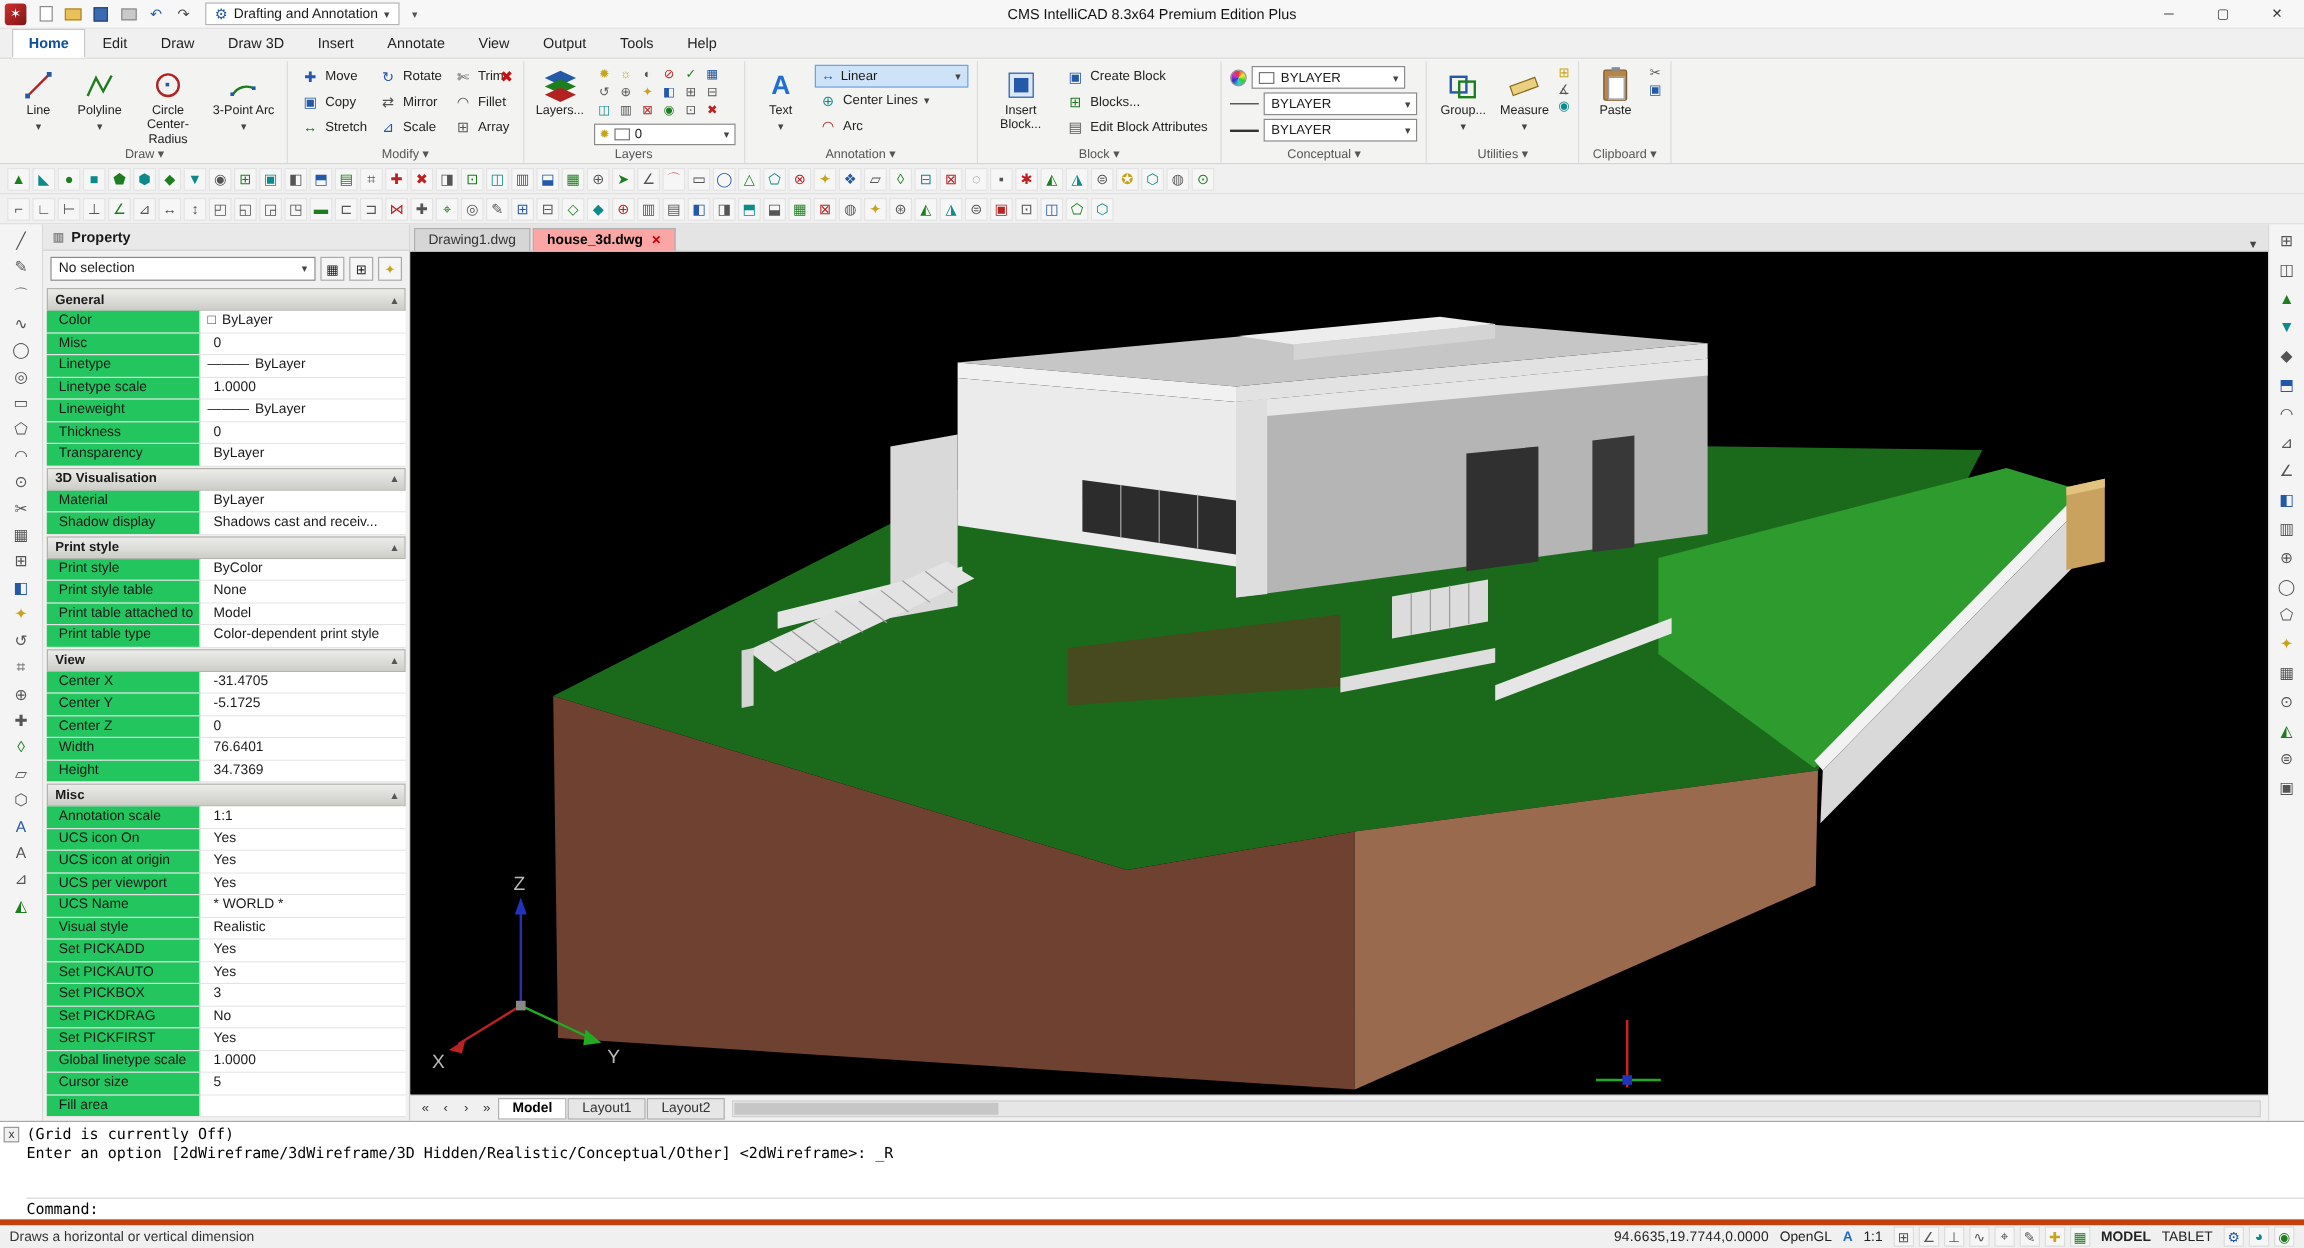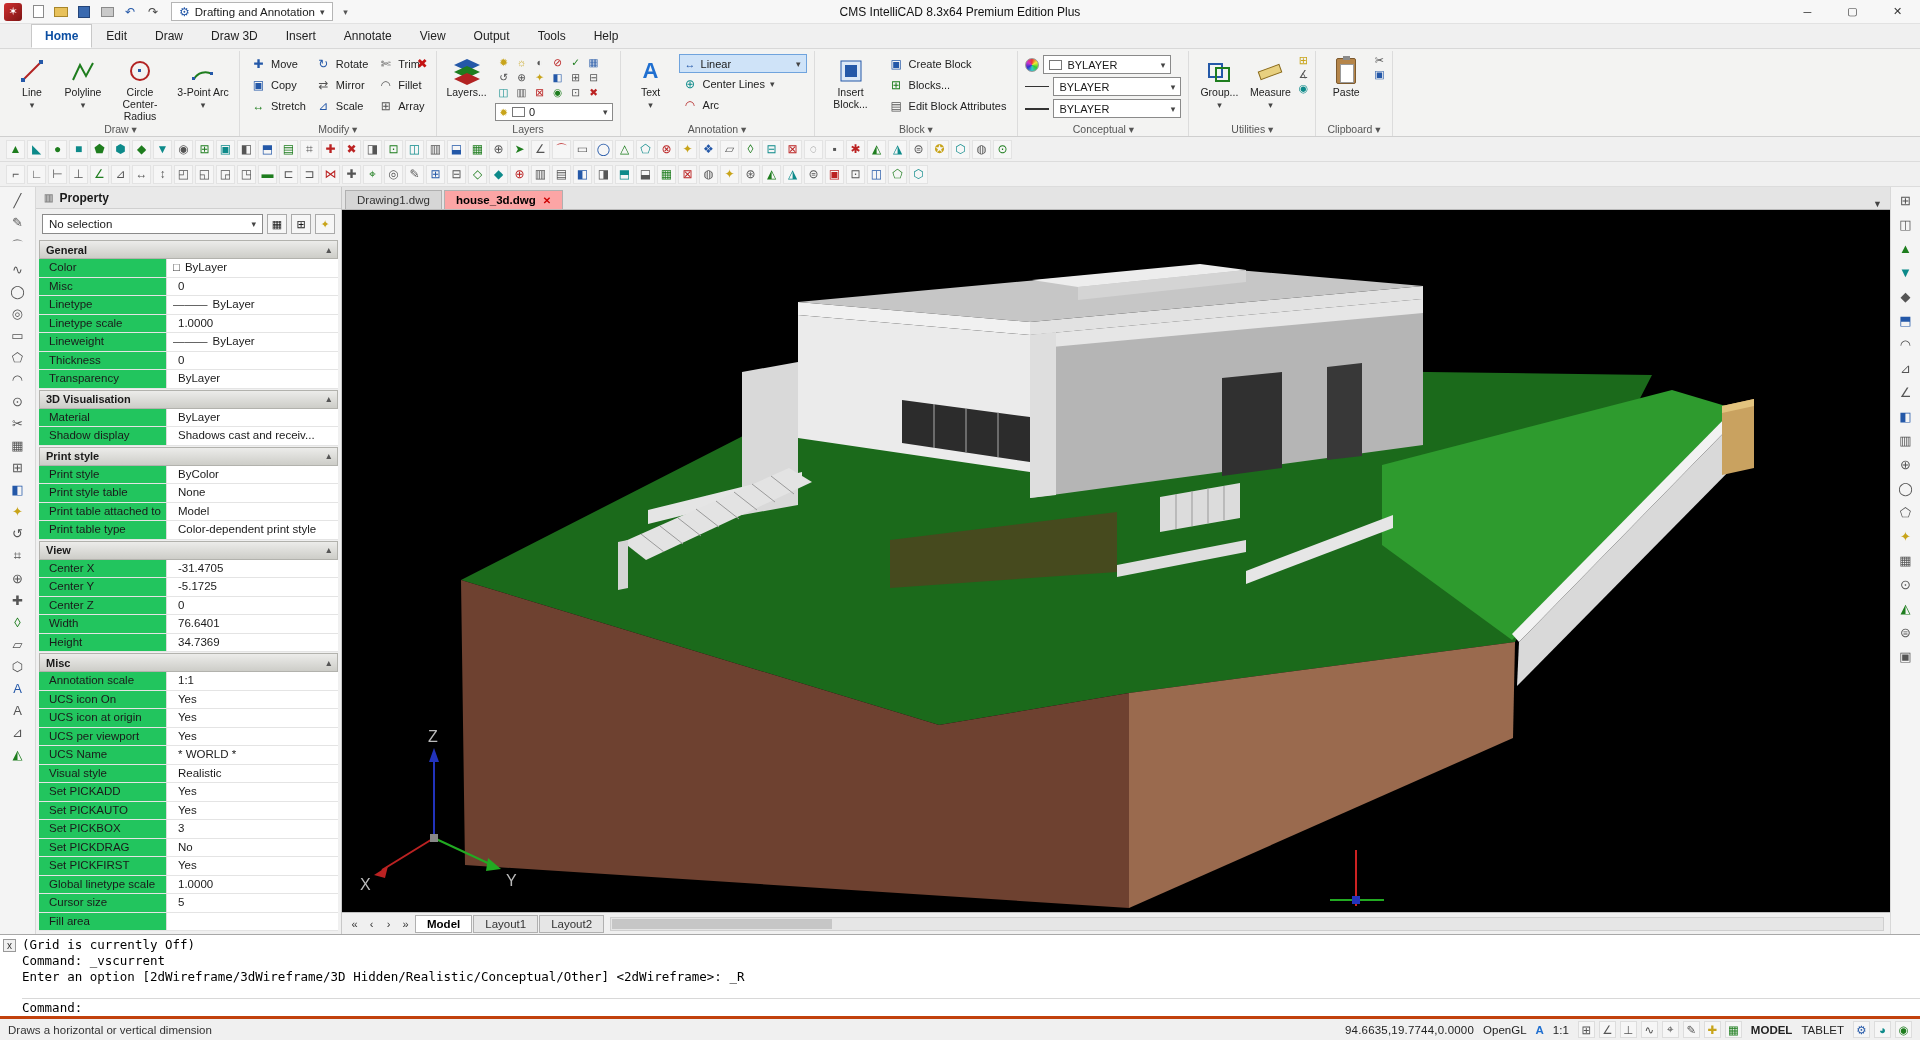--- a/index.html
+++ b/index.html
@@ -25,7 +25,7 @@
   
   .menubar{height:25px;background:#f0f0f0;display:flex;align-items:flex-end;padding-left:10px;border-bottom:1px solid #d8d8d8;flex:0 0 auto;}
   .mtab{padding:4px 13px;font-size:12px;color:#222;border:1px solid transparent;}
-  .mtab.active{background:#fff;color:#0b4ea2;border:1px solid #c8c8c8;border-bottom:1px solid #fff;font-weight:bold;margin-left:21px;}
+  .mtab.active{background:#fff;color:#0b4ea2;border:1px solid #c8c8c8;border-bottom:1px solid #fff;font-weight:bold;}
 
   
   .ribbon{height:88px;background:#f3f3f2;display:flex;border-bottom:1px solid #cfcfcf;padding:2px 0 0 2px;flex:0 0 auto;}

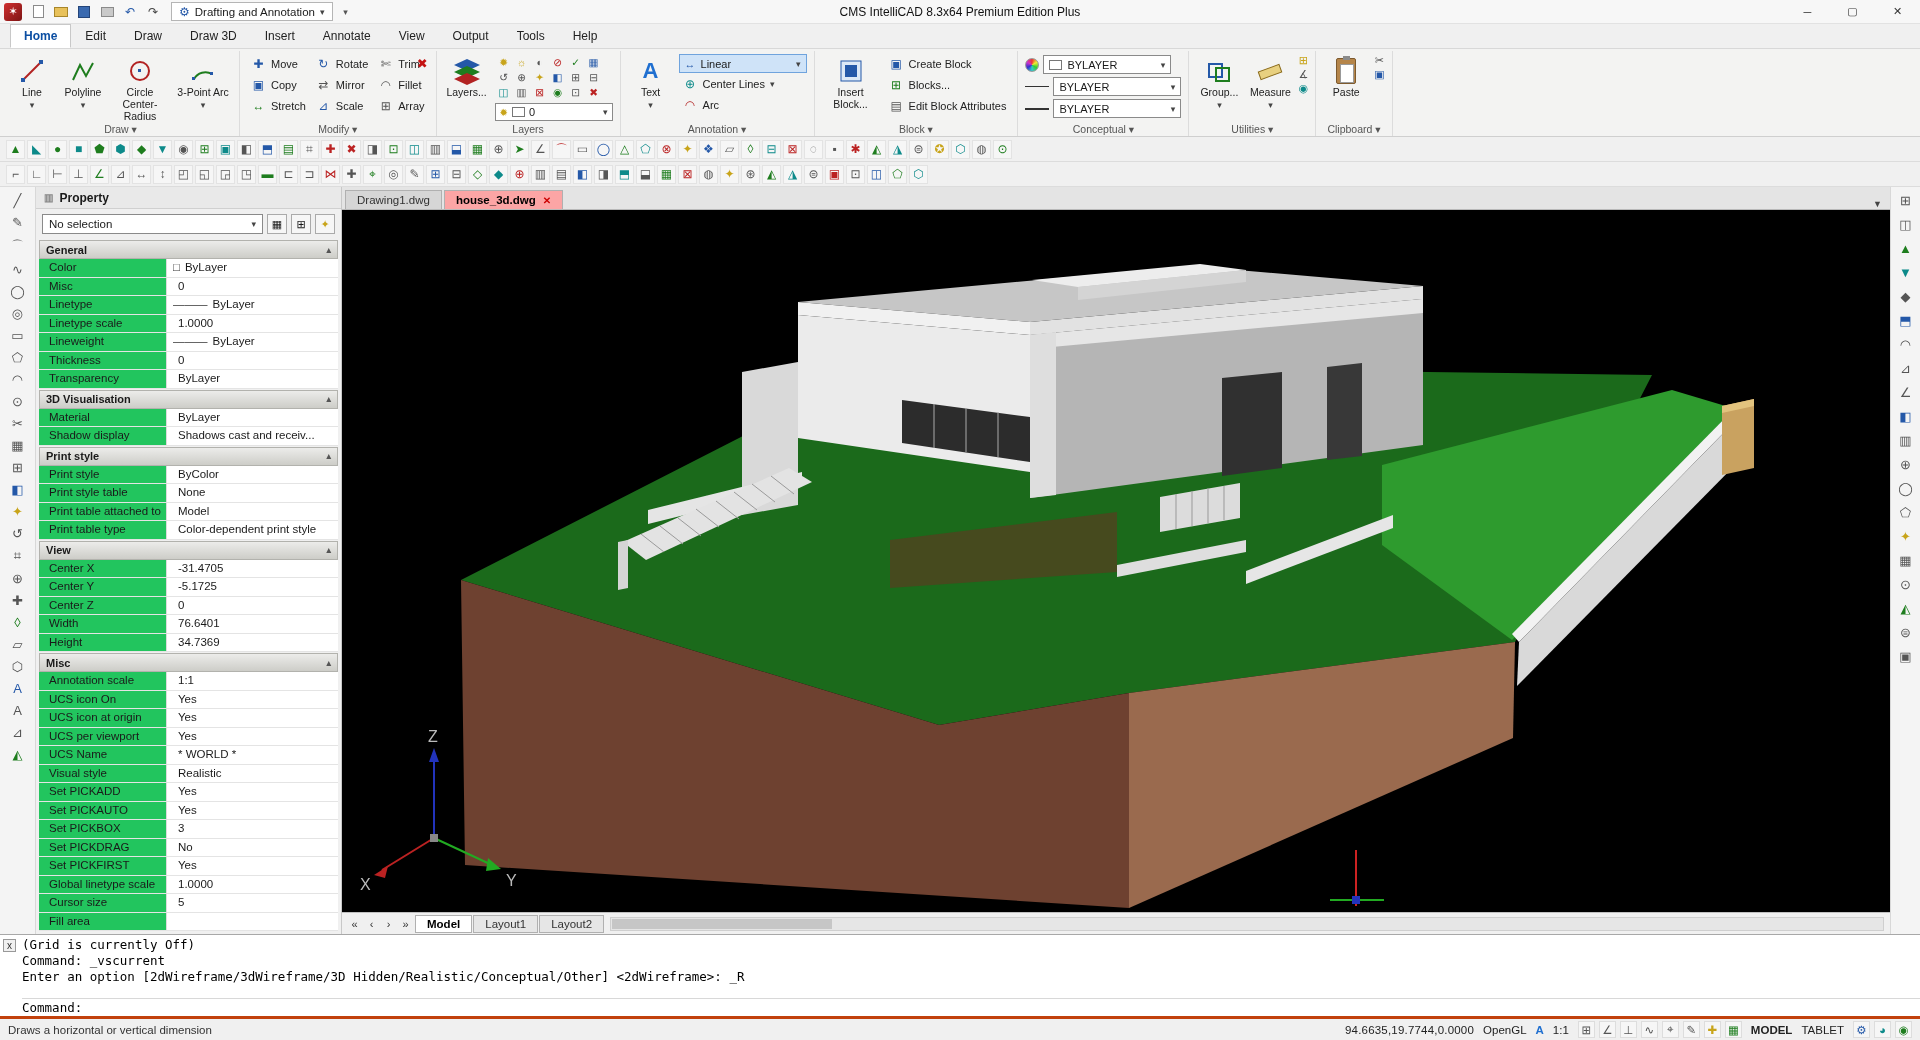--- a/index.html
+++ b/index.html
@@ -983,7 +983,6 @@
     <div>
 
         <div class="cmdline">(Grid is currently Off)</div>
-        <div class="cmdline">Command: _vscurrent</div>
         <div class="cmdline">Enter an option [2dWireframe/3dWireframe/3D Hidden/Realistic/Conceptual/Other] &lt;2dWireframe&gt;: _R</div>
       </div>
     <div class="cmdprompt">Command:</div>

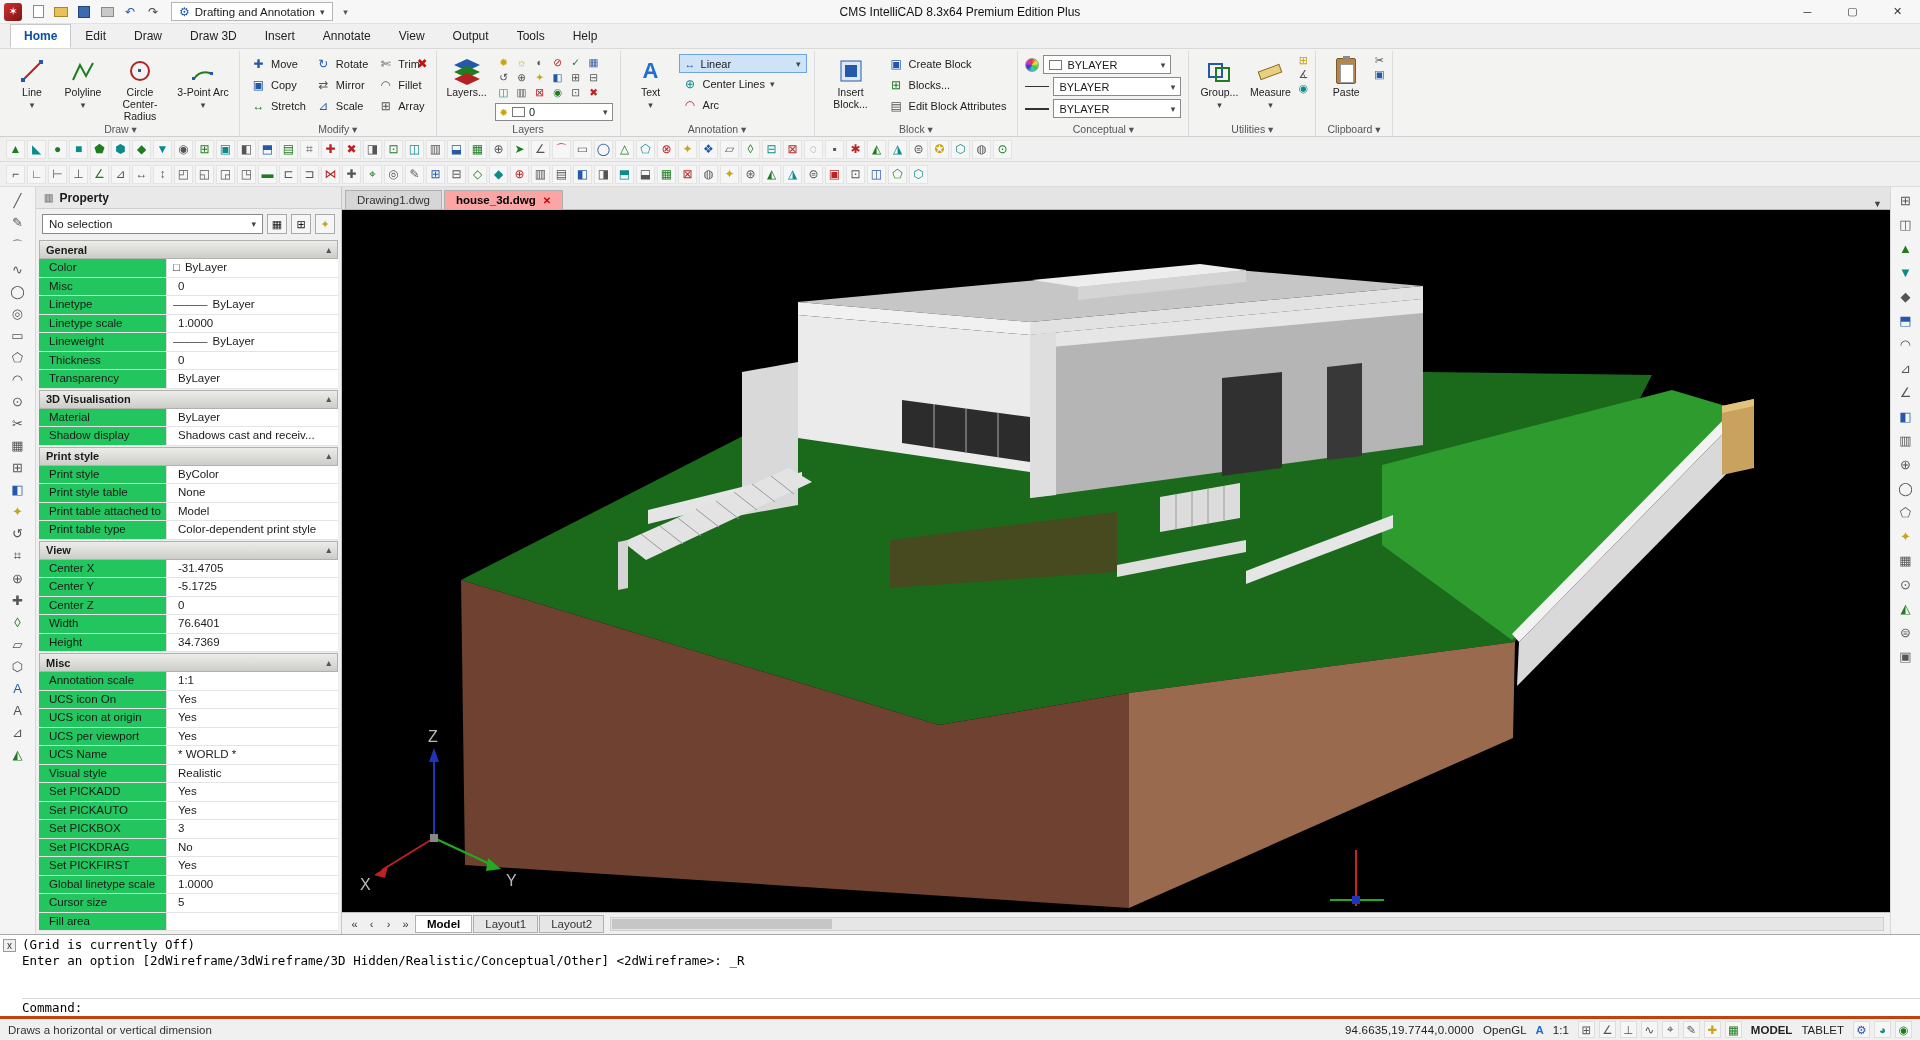--- a/index.html
+++ b/index.html
@@ -106,7 +106,7 @@
   .cmdprompt{margin-top:auto;border-top:1px solid #d8d8d8;height:18px;line-height:17px;white-space:pre;}
 
   
-  .statusbar{height:24px;background:#f0f0f0;border-top:3px solid #c2410c;display:flex;align-items:center;padding:0 8px;font-size:11.5px;color:#222;gap:9px;flex:0 0 auto;}
+  .statusbar{height:24px;background:#f0f0f0;border-top:5px solid #c2410c;display:flex;align-items:center;padding:0 8px;font-size:11.5px;color:#222;gap:9px;flex:0 0 auto;}
   .sb-hint{flex:1;color:#333;}
   .sb-coords{letter-spacing:.2px;margin-left:14px;}
   .sb-a{color:#1f6fd0;font-weight:bold;}

